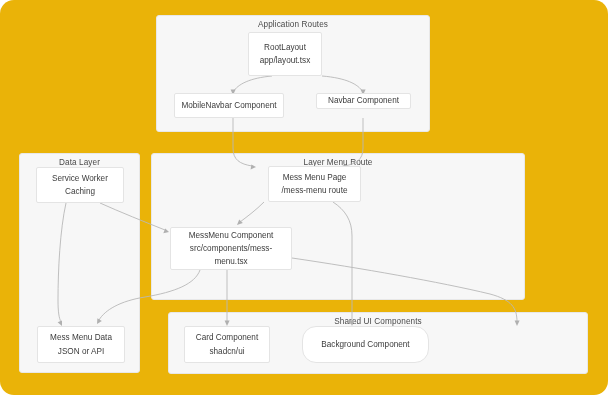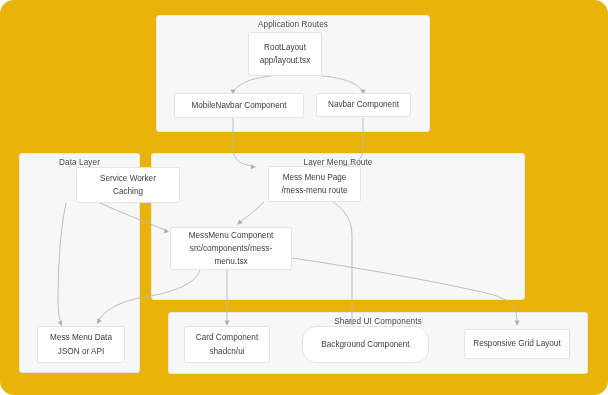--- a/index.html
+++ b/index.html
@@ -140,7 +140,7 @@
     <span class="ln">app/layout.tsx</span>
   </div>
 
-  <div class="node" style="left:174px; top:93px; width:130px; height:25px;">
+  <div class="node" style="left:174px; top:93px; width:110px; height:25px;">
     <span class="ln">MobileNavbar Component</span>
   </div>
 

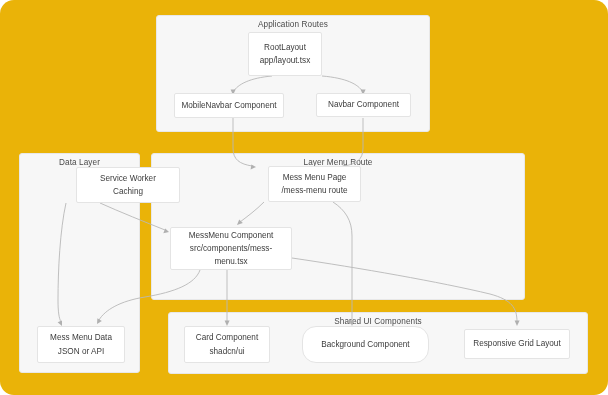--- a/index.html
+++ b/index.html
@@ -144,7 +144,7 @@
     <span class="ln">MobileNavbar Component</span>
   </div>
 
-  <div class="node" style="left:316px; top:93px; width:95px; height:24px;align-items:center;">
+  <div class="node" style="left:316px; top:93px; width:95px; height:16px;align-items:center;">
     <span class="ln">Navbar Component</span>
   </div>
 

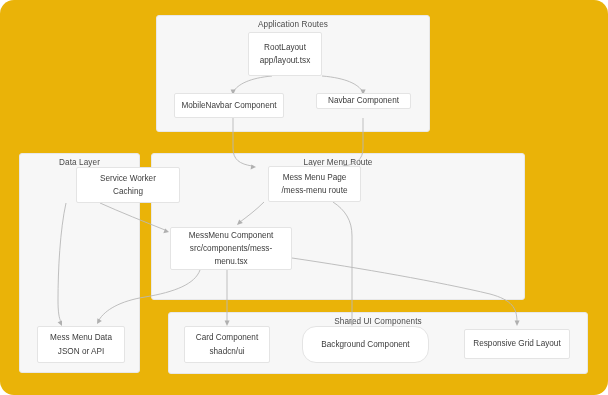--- a/index.html
+++ b/index.html
@@ -148,7 +148,7 @@
     <span class="ln">Navbar Component</span>
   </div>
 
-  <div class="node" style="left:36px; top:167px; width:104px; height:36px;margin-left:40px;">
+  <div class="node" style="left:36px; top:167px; width:88px; height:36px;">
     <span class="ln">Service Worker</span>
     <span class="ln">Caching</span>
   </div>

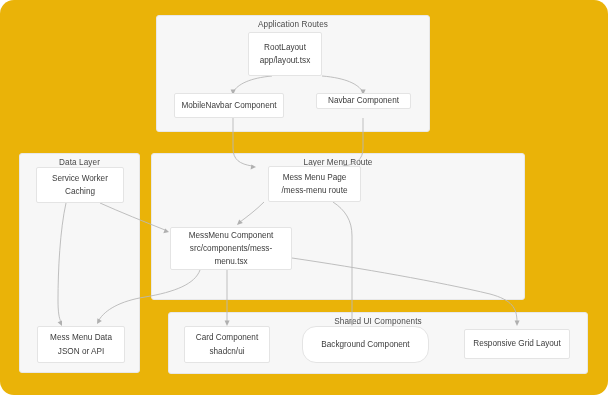--- a/index.html
+++ b/index.html
@@ -178,9 +178,6 @@
     <span class="ln">Background Component</span>
   </div>
 
-  <div class="node" style="left:464px; top:329px; width:106px; height:30px;">
-    <span class="ln">Responsive Grid Layout</span>
-  </div>
 
 </div>
 

